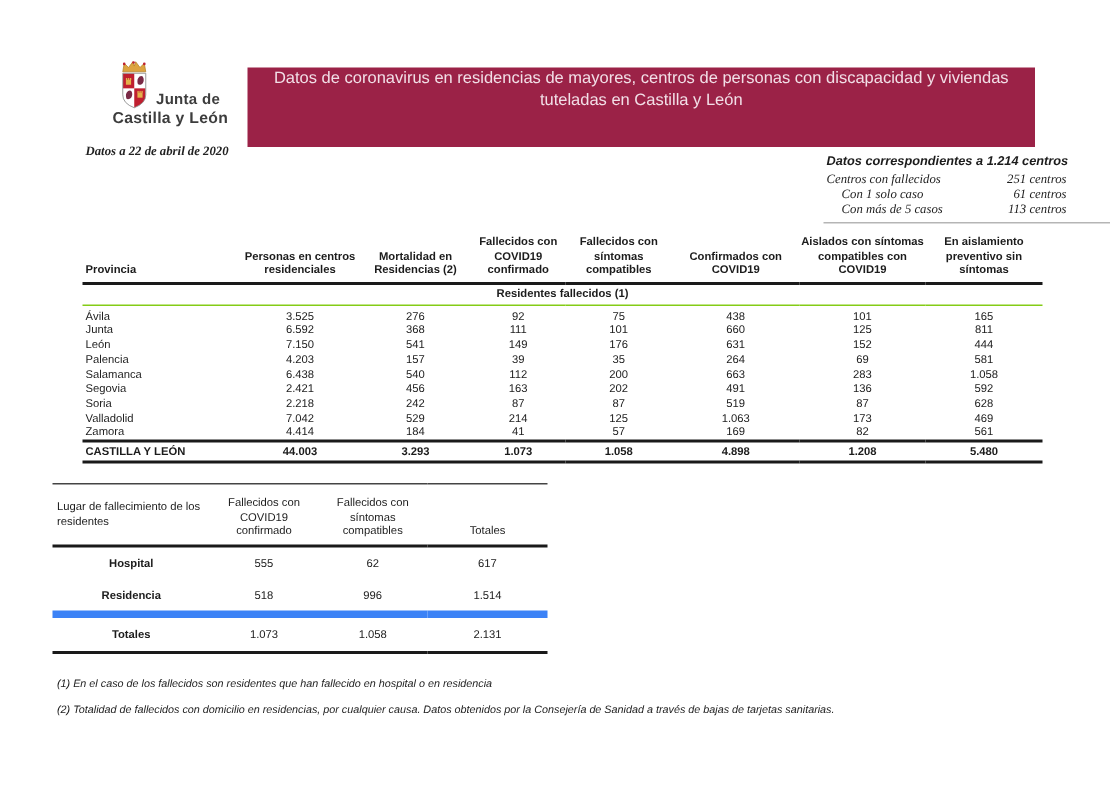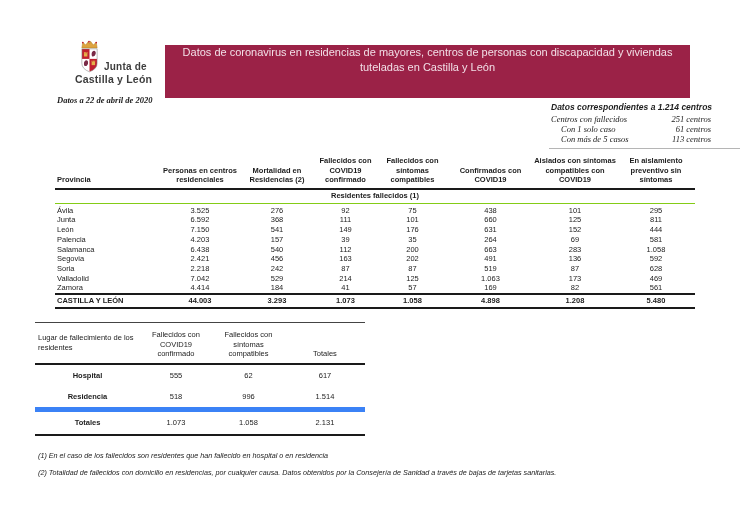--- a/index.html
+++ b/index.html
@@ -174,7 +174,7 @@
             <td>75</td>
             <td>438</td>
             <td>101</td>
-            <td>295</td>
+            <td>165</td>
           </tr>
           <tr>
             <td class="prov">Junta</td>

